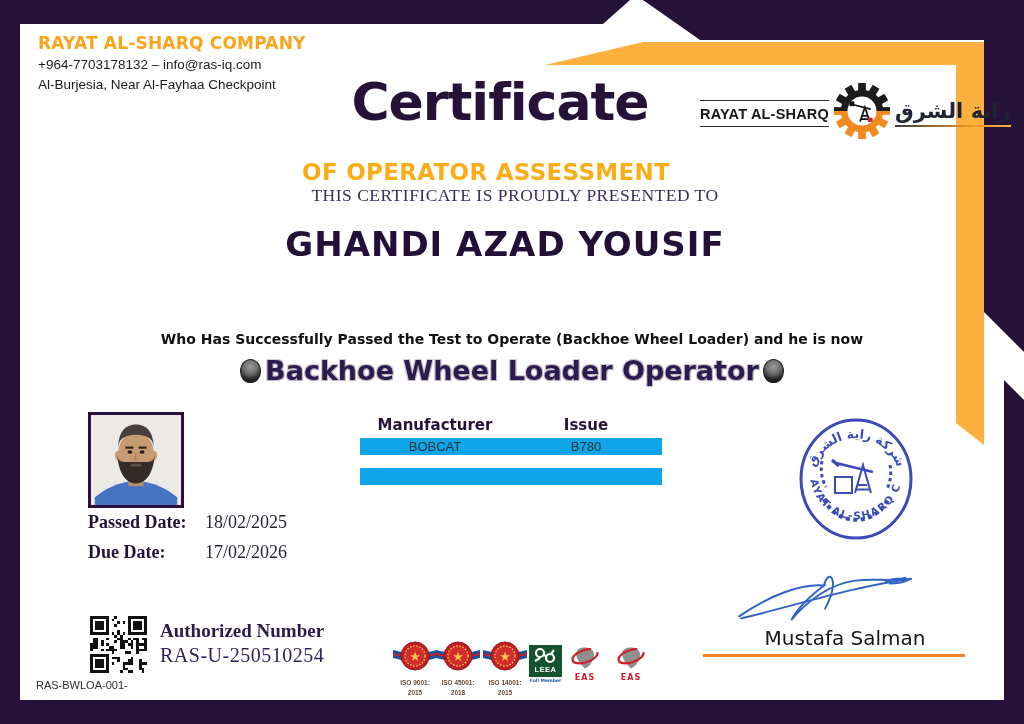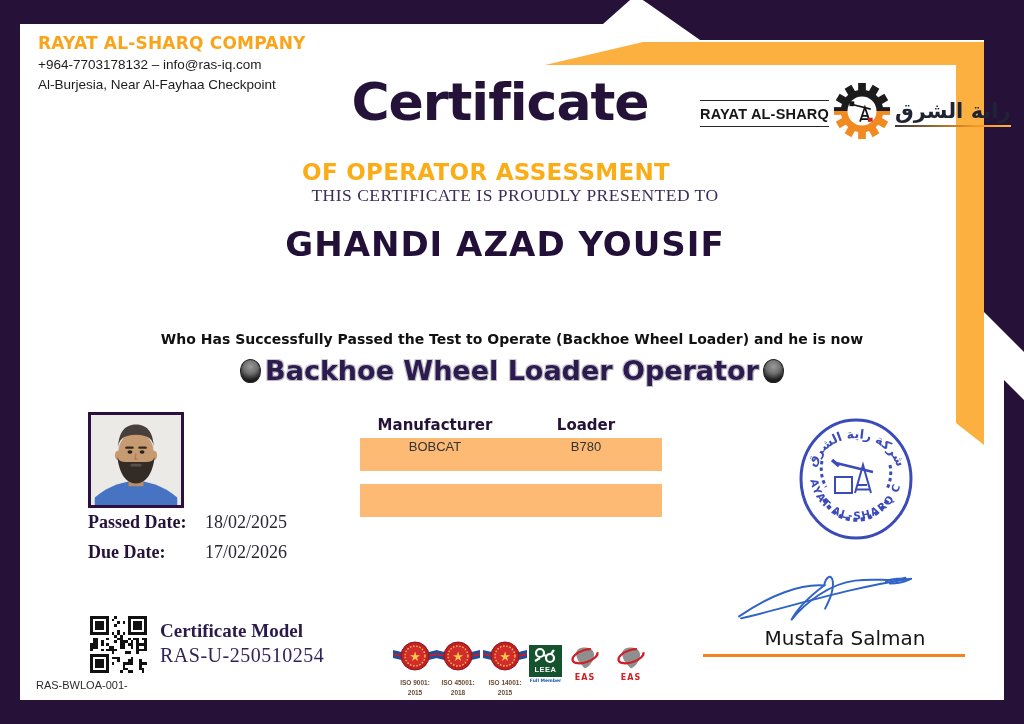--- a/index.html
+++ b/index.html
@@ -180,7 +180,7 @@
   <div class="abs equip">
     <div class="hdr">
       <span>Manufacturer</span>
-      <span>Loader</span>
+      <span>Issue</span>
     </div>
     <div class="row">
       <span>BOBCAT</span>

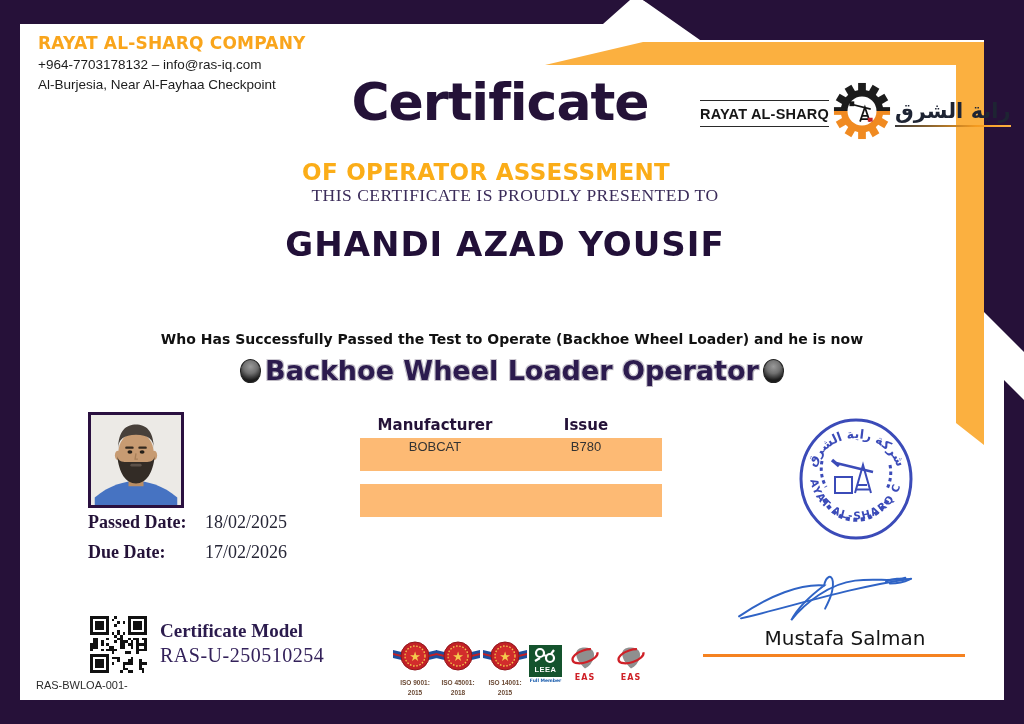--- a/index.html
+++ b/index.html
@@ -47,7 +47,7 @@
   .equip{left:360px;top:416px;width:302px;}
   .equip .hdr{display:grid;grid-template-columns:150px 152px;font-weight:bold;font-size:15px;color:#241238;text-align:center;}
   .equip .row{display:grid;grid-template-columns:150px 152px;font-size:13px;color:#333;text-align:center;
-              background:#fdba74;height:33px;line-height:17px;margin-top:4px;font-family:"Liberation Sans",sans-serif;}
+              background:#0ea5e9;height:17px;line-height:17px;margin-top:4px;font-family:"Liberation Sans",sans-serif;}
   .equip .row.empty{margin-top:13px;}
 
   

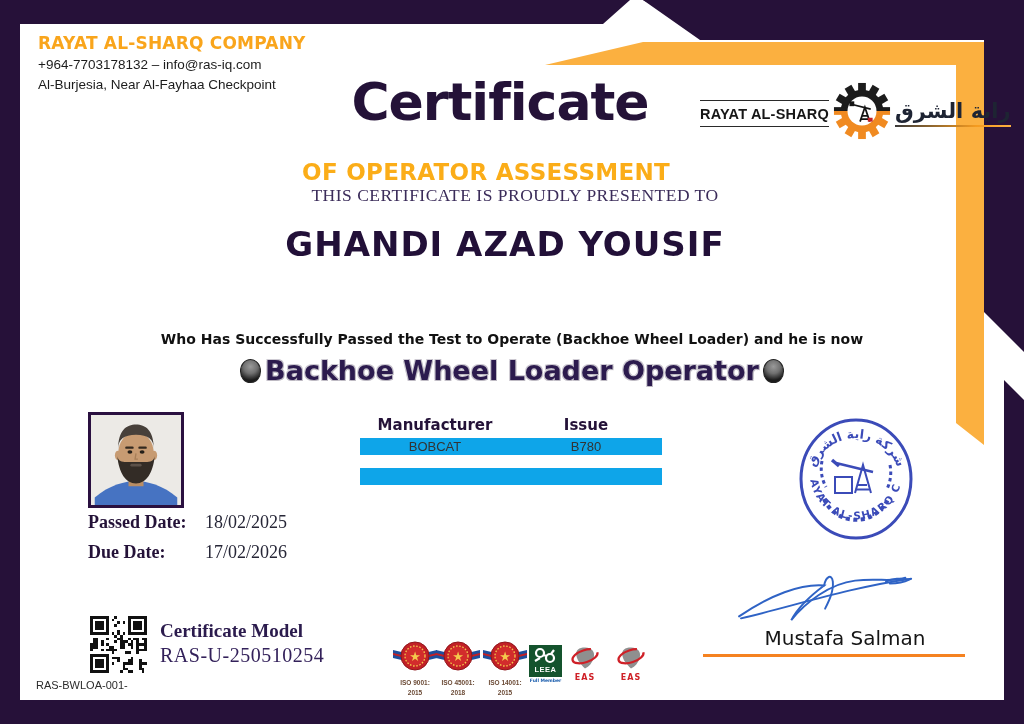--- a/index.html
+++ b/index.html
@@ -340,7 +340,7 @@
       </svg>
   </div>
   <div class="abs certnum">
-    <div class="cl">Certificate Model</div>
+    <div class="cl">Authorized Number</div>
     <div class="cv">RAS-U-250510254</div>
   </div>
 

